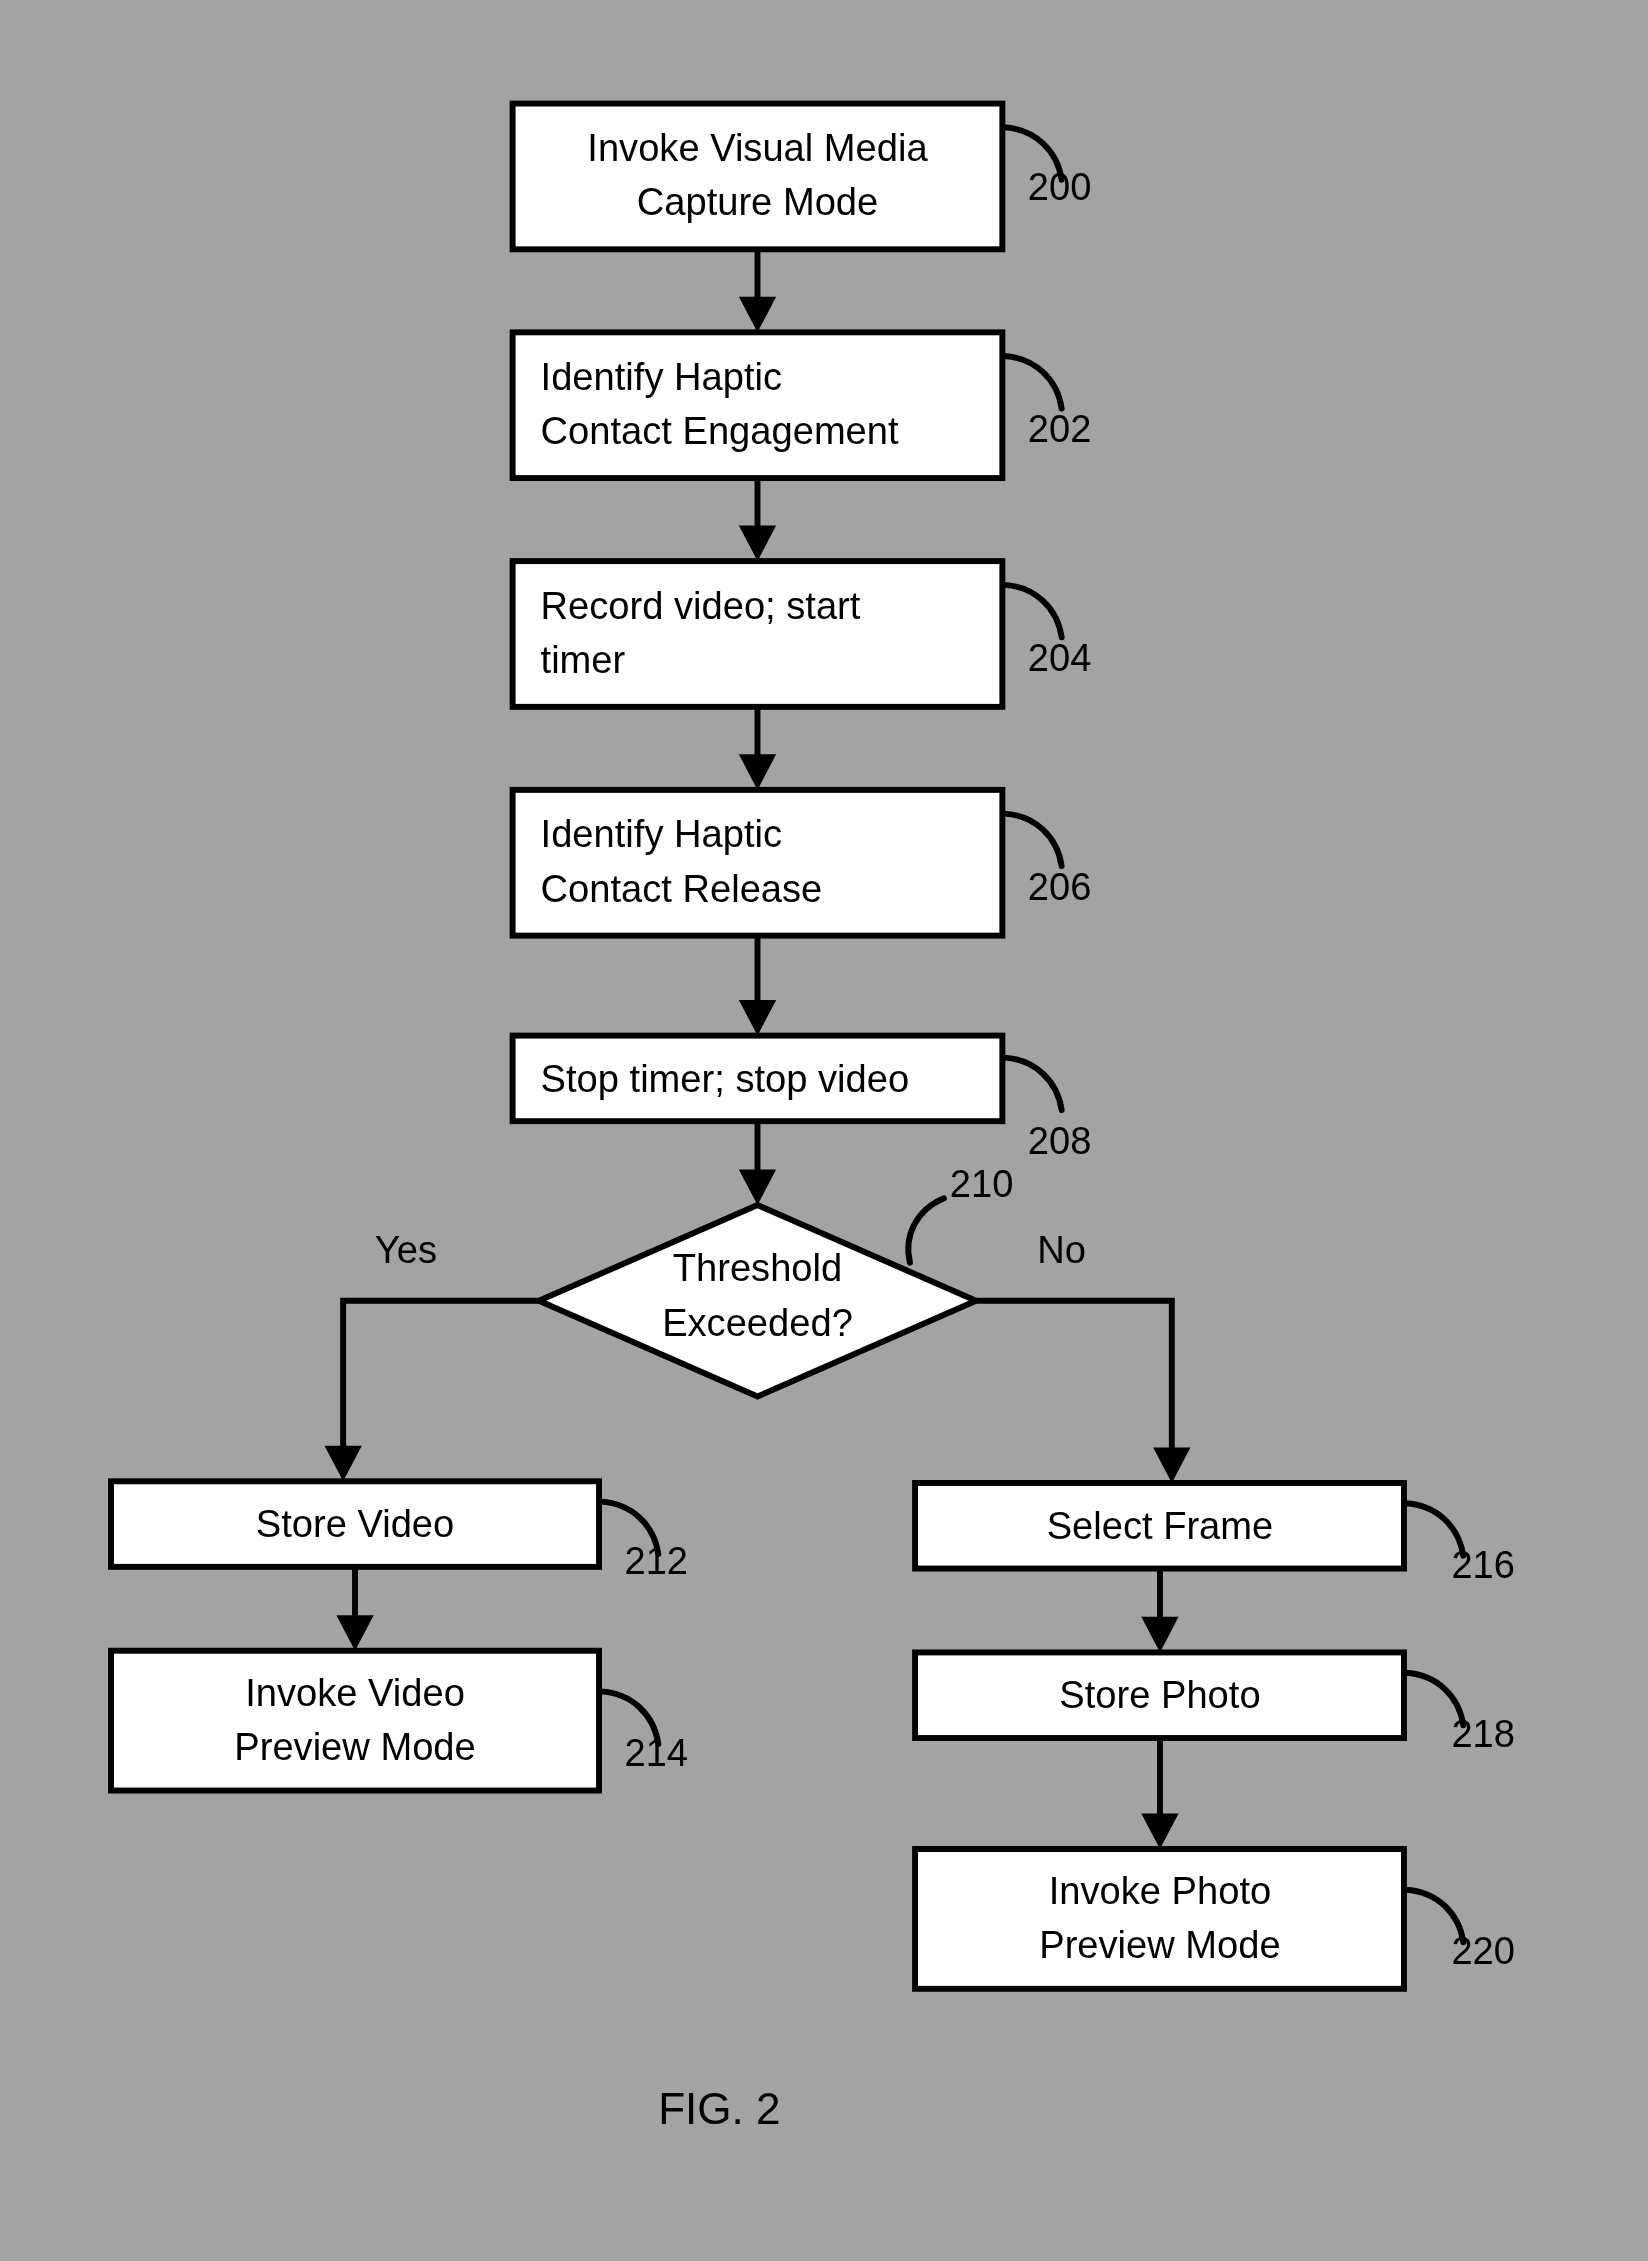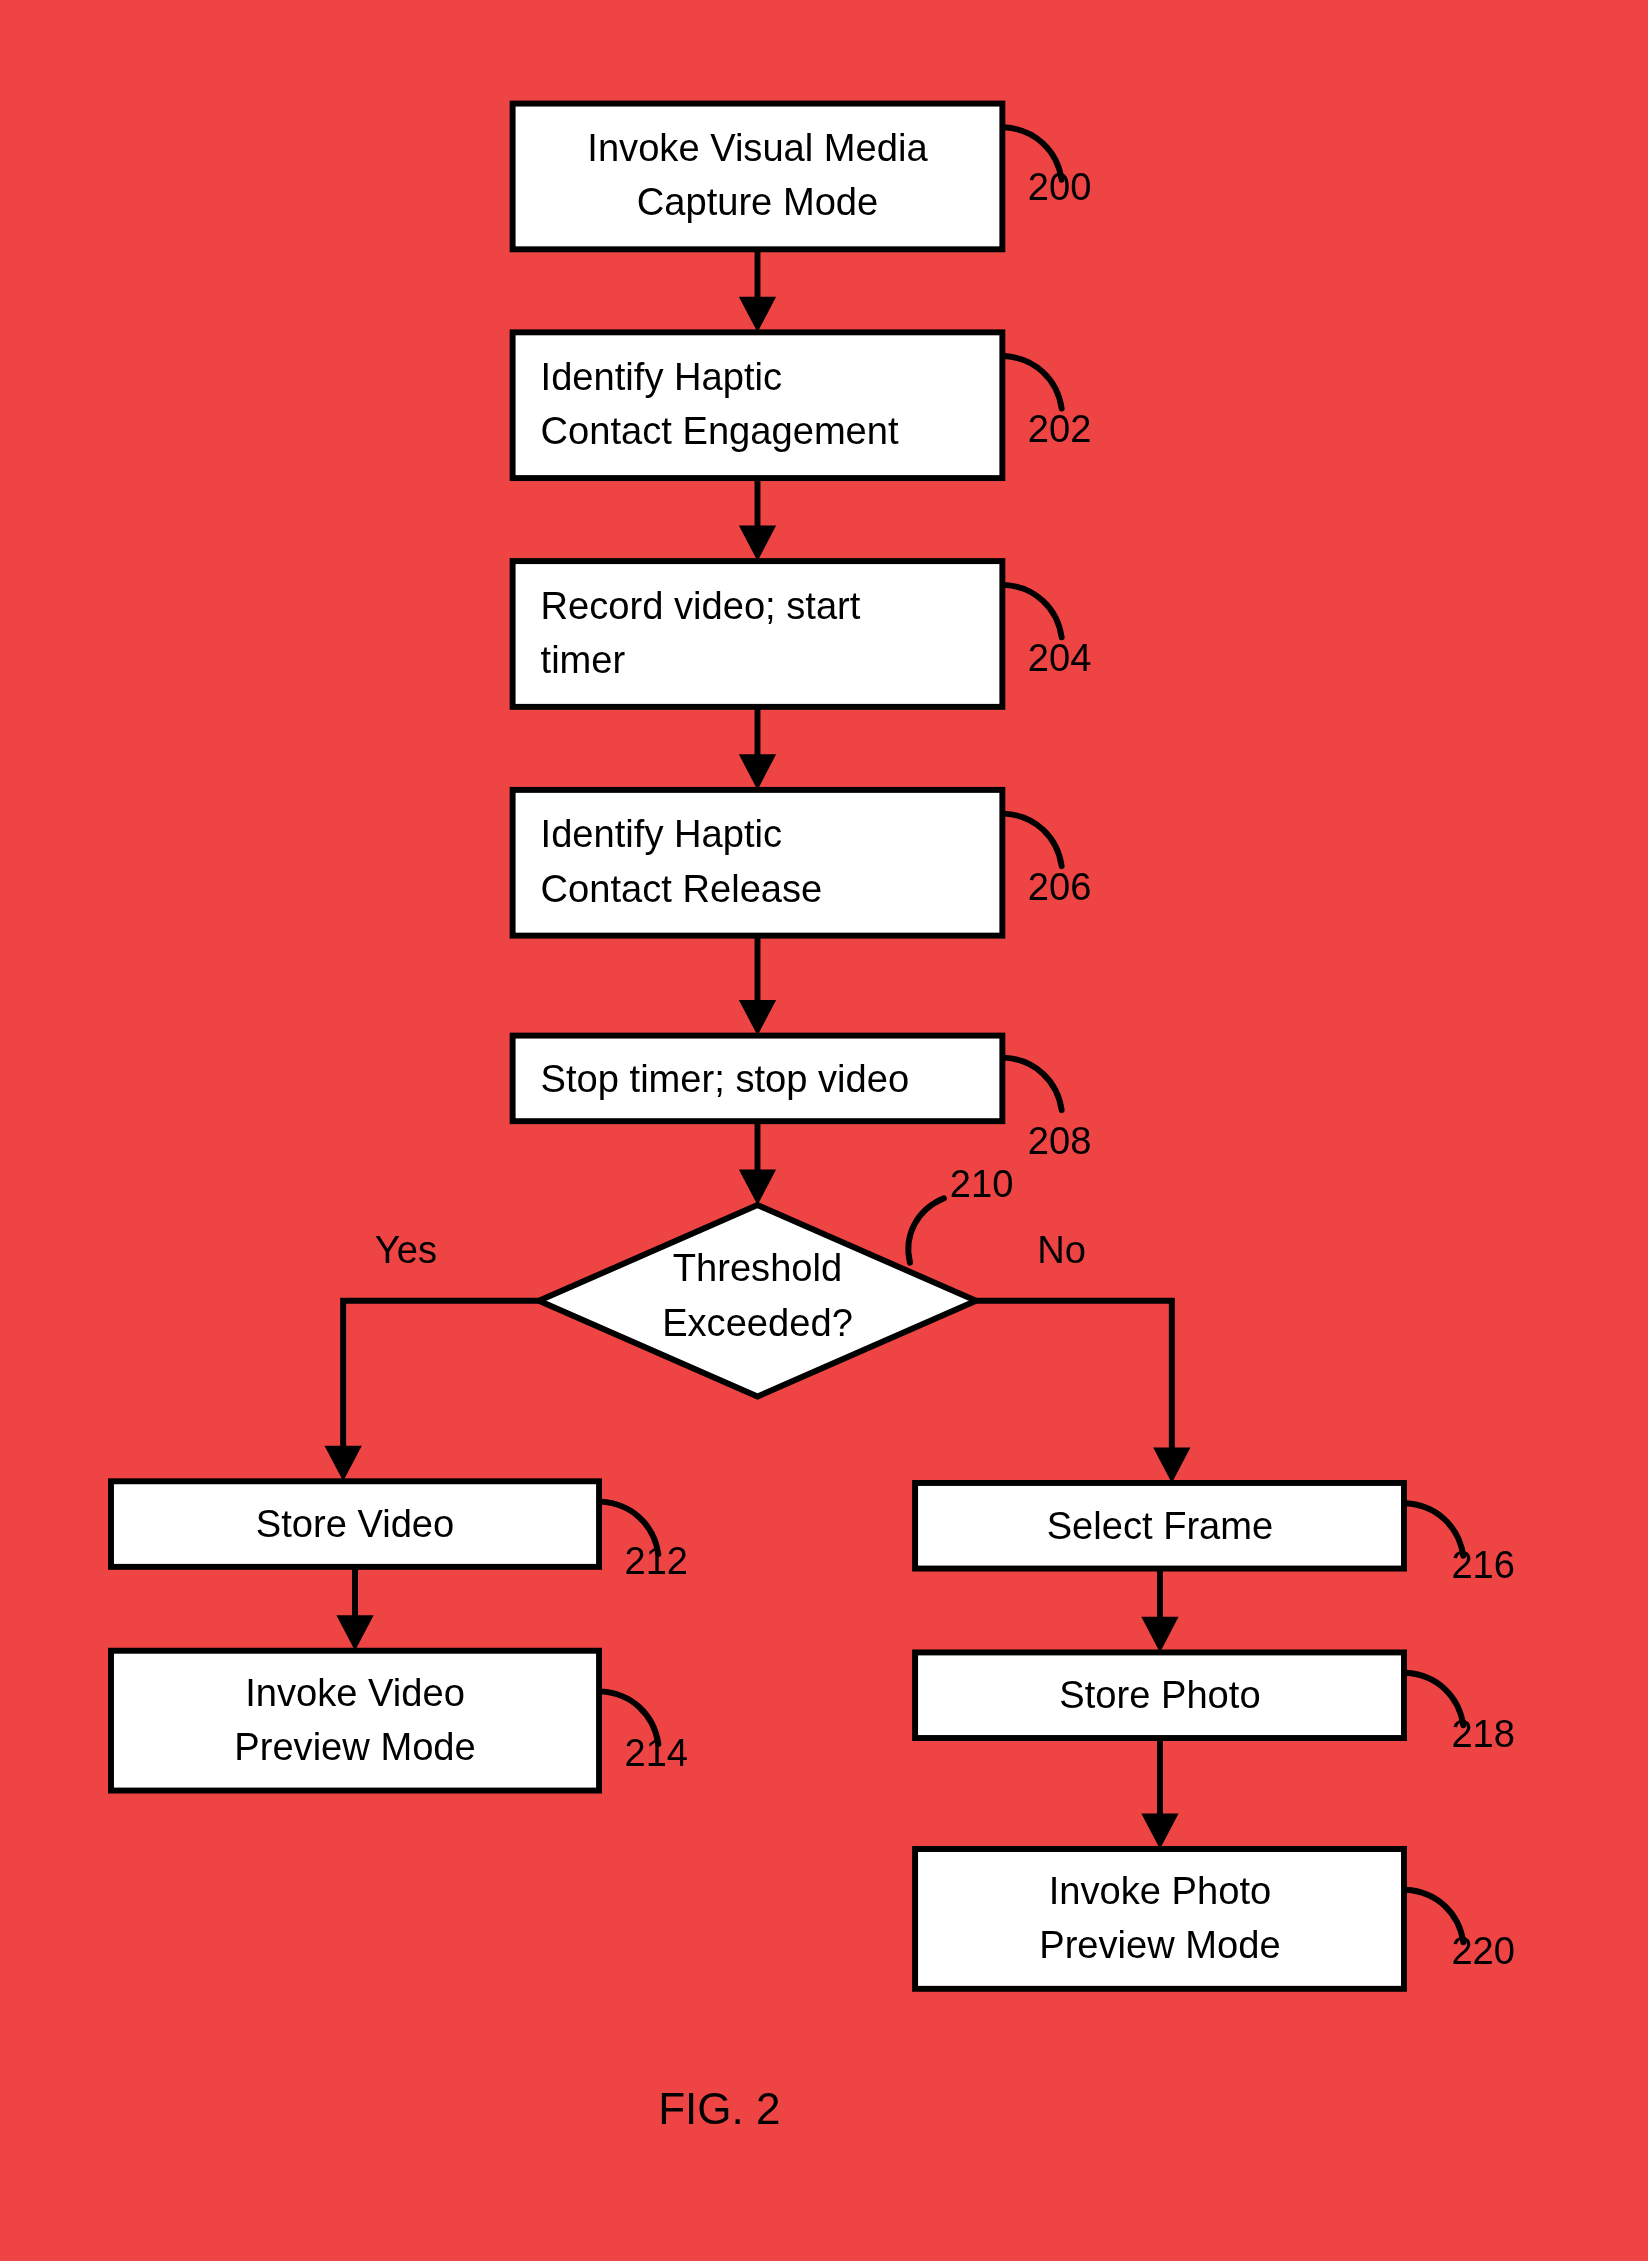--- a/index.html
+++ b/index.html
@@ -14,7 +14,7 @@
     position: relative;
     width: 1648px;
     height: 2261px;
-    background: #ef4444;
+    background: #a3a3a3;
     overflow: hidden;
   }
   svg#flow {

